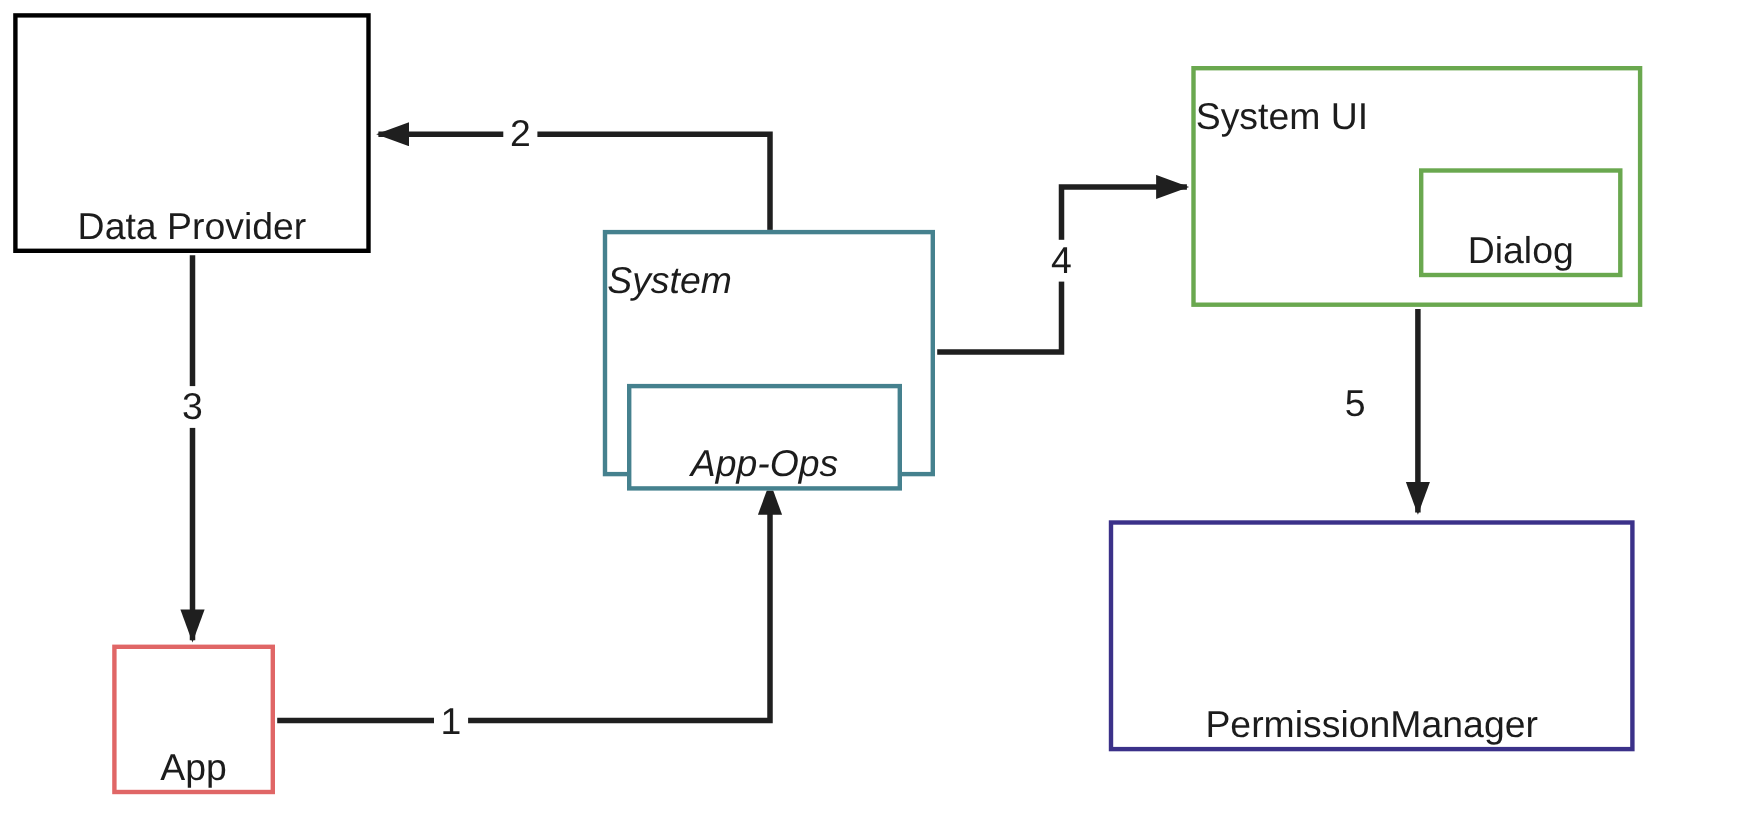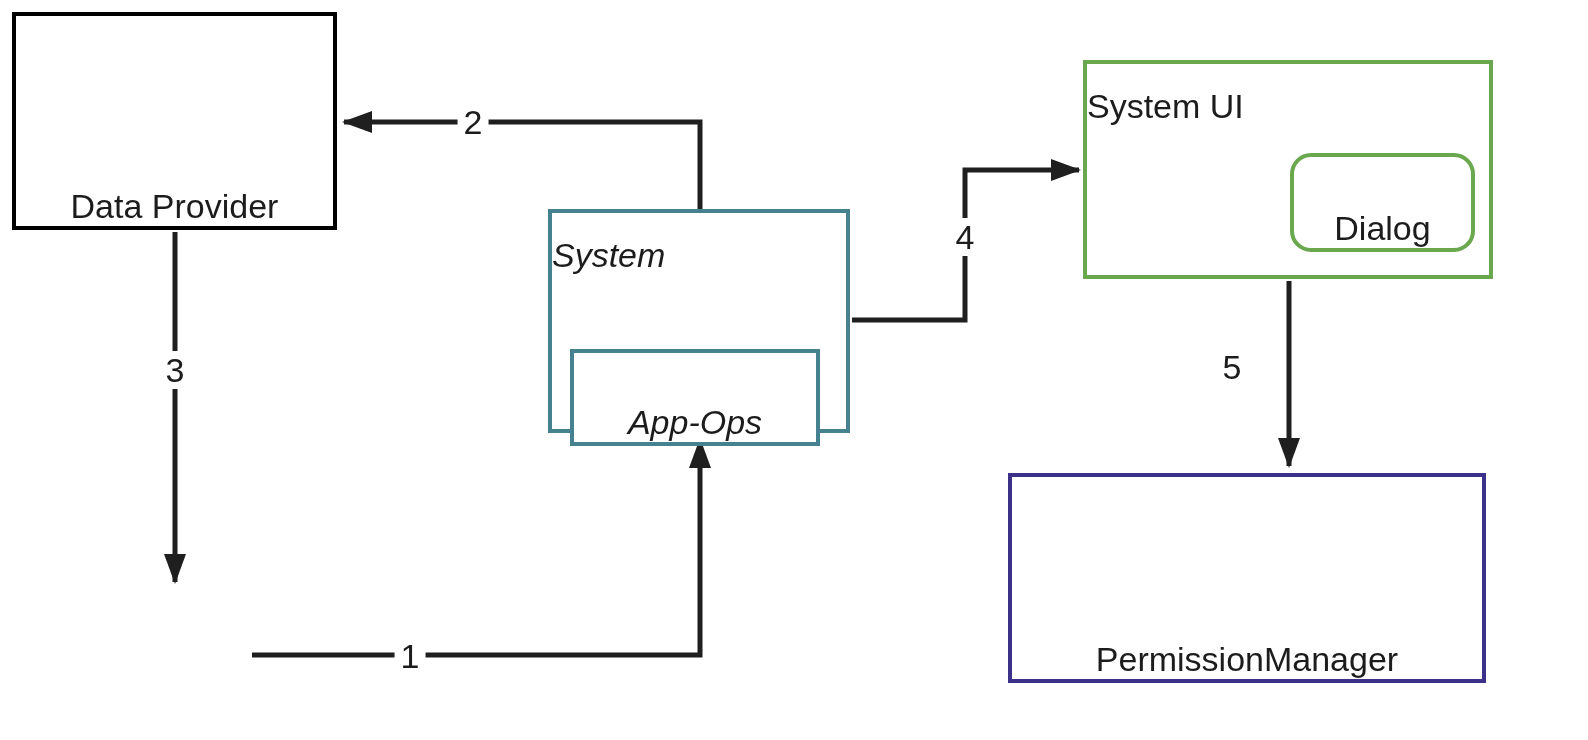--- a/index.html
+++ b/index.html
@@ -83,7 +83,7 @@
 
   <div class="node" style="left: 1083px; top: 60px; width: 410px; height: 219px; border-color: rgb(106, 168, 79);">
     <span class="node-label node-label-top">System UI</span>
-    <div class="node node-center" style="left: 203px; top: 89px; width: 185px; height: 99px; border-color: rgb(106, 168, 79); border-radius: 21px;">
+    <div class="node node-center" style="left: 203px; top: 89px; width: 185px; height: 99px; border-color: rgb(106, 168, 79);">
       <span class="node-label">Dialog</span>
     </div>
   </div>

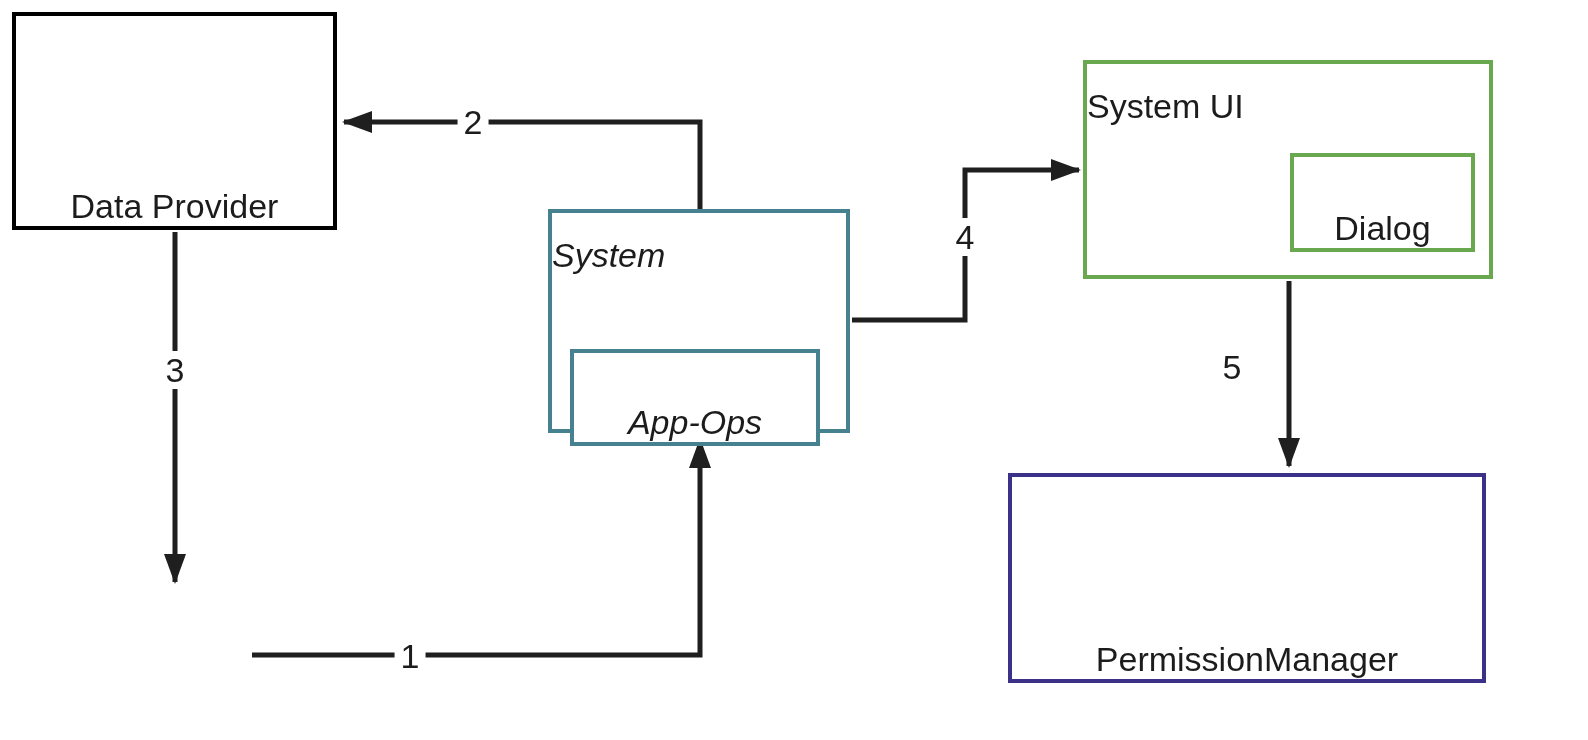--- a/index.html
+++ b/index.html
@@ -73,6 +73,9 @@
     <span class="node-label">Data Provider</span>
   </div>
 
+  <div class="node node-center" style="left: 102px; top: 586px; width: 148px; height: 136px; border-color: rgb(224, 102, 102);">
+    <span class="node-label">App</span>
+  </div>
 
   <div class="node" style="left: 548px; top: 209px; width: 302px; height: 224px; border-color: rgb(69, 129, 142); font-style: italic;">
     <span class="node-label node-label-top">System</span>

